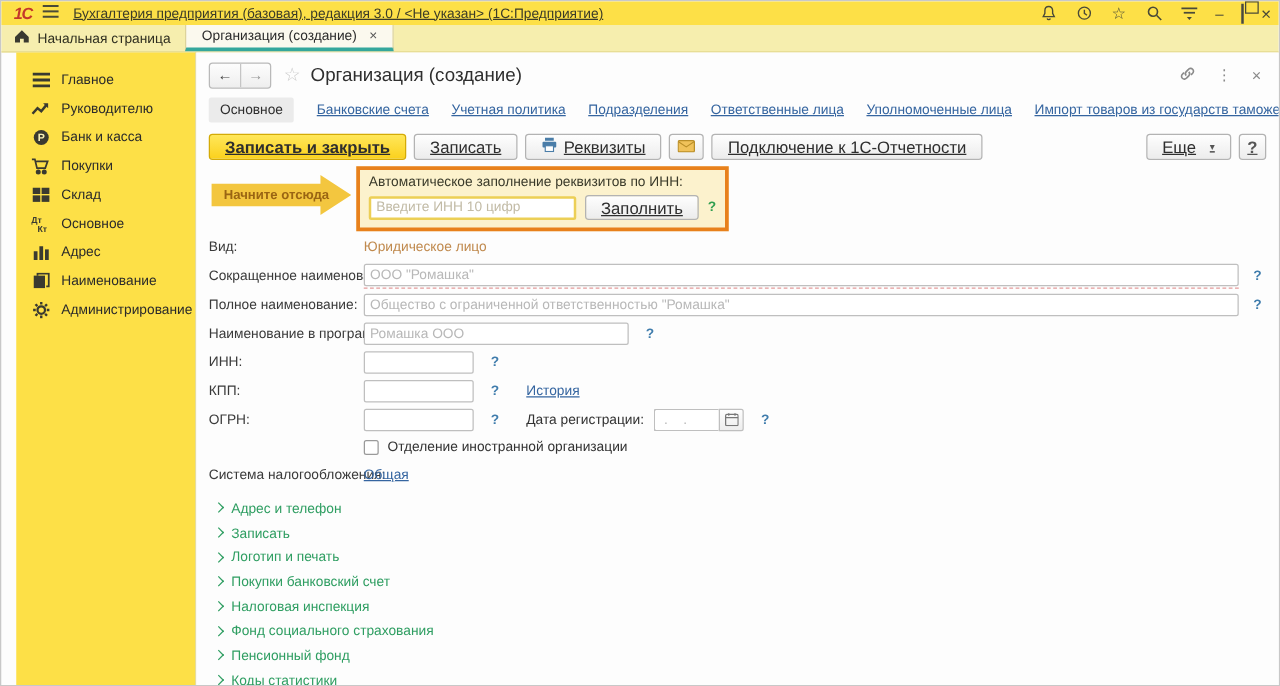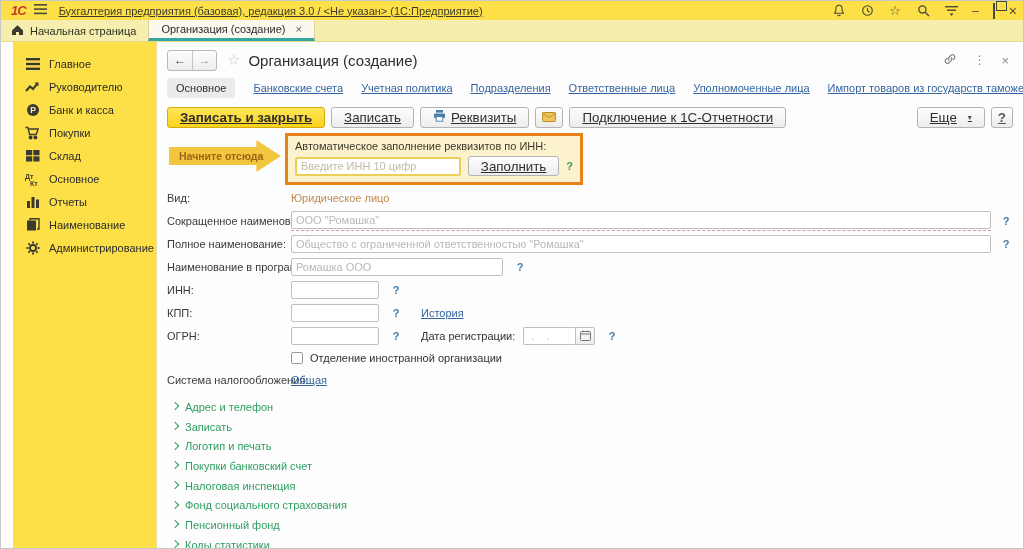--- a/index.html
+++ b/index.html
@@ -250,7 +250,7 @@
               </g>
             </svg>
           </span>
-          <span>Отчеты</span>
+          <span>Адрес</span>
         </div>
 
         <div class="sb-item">

